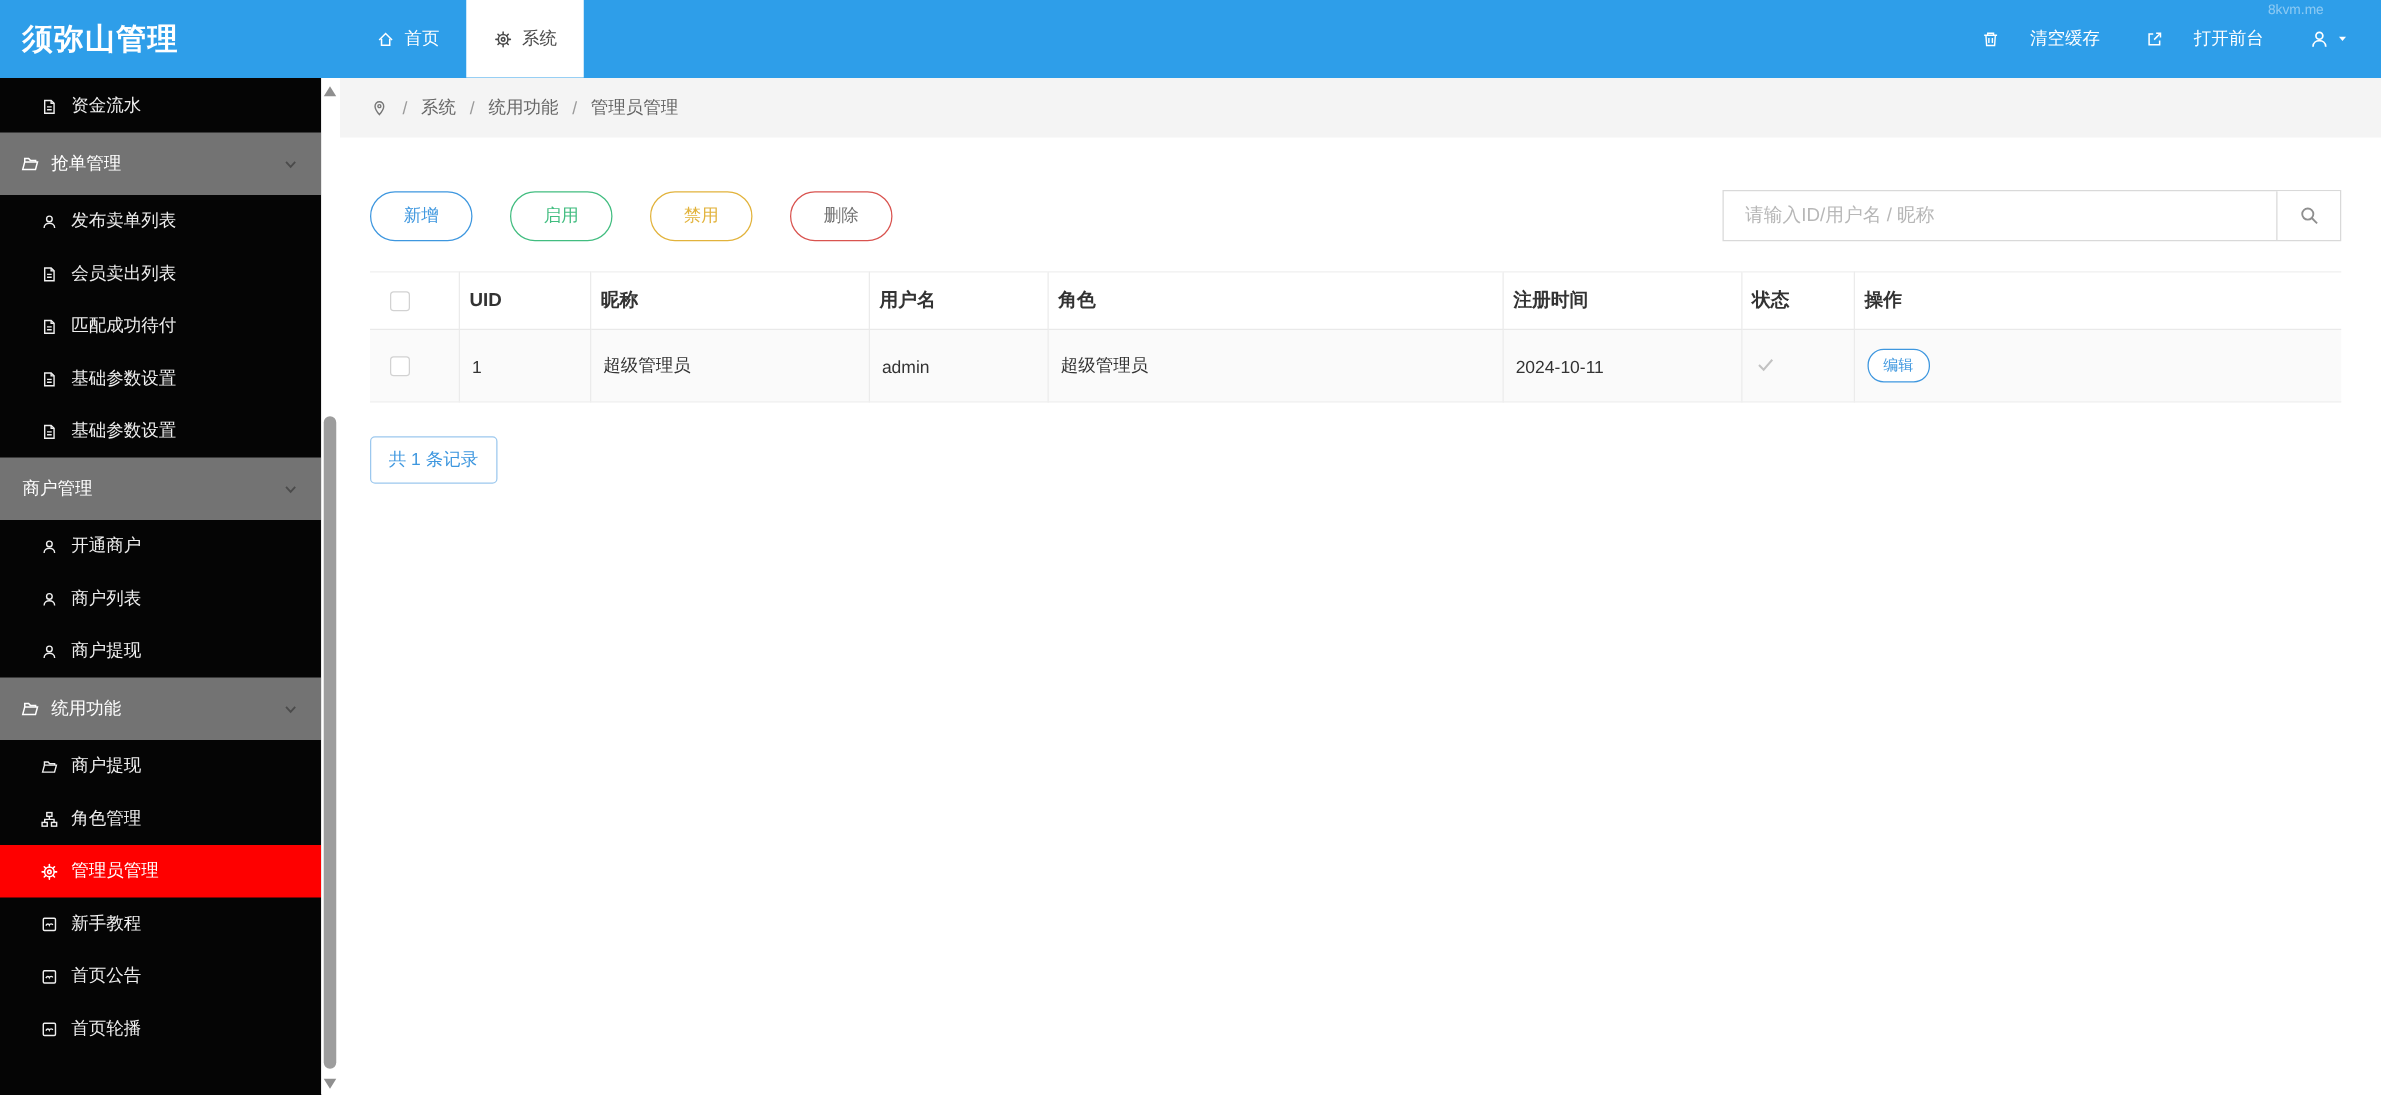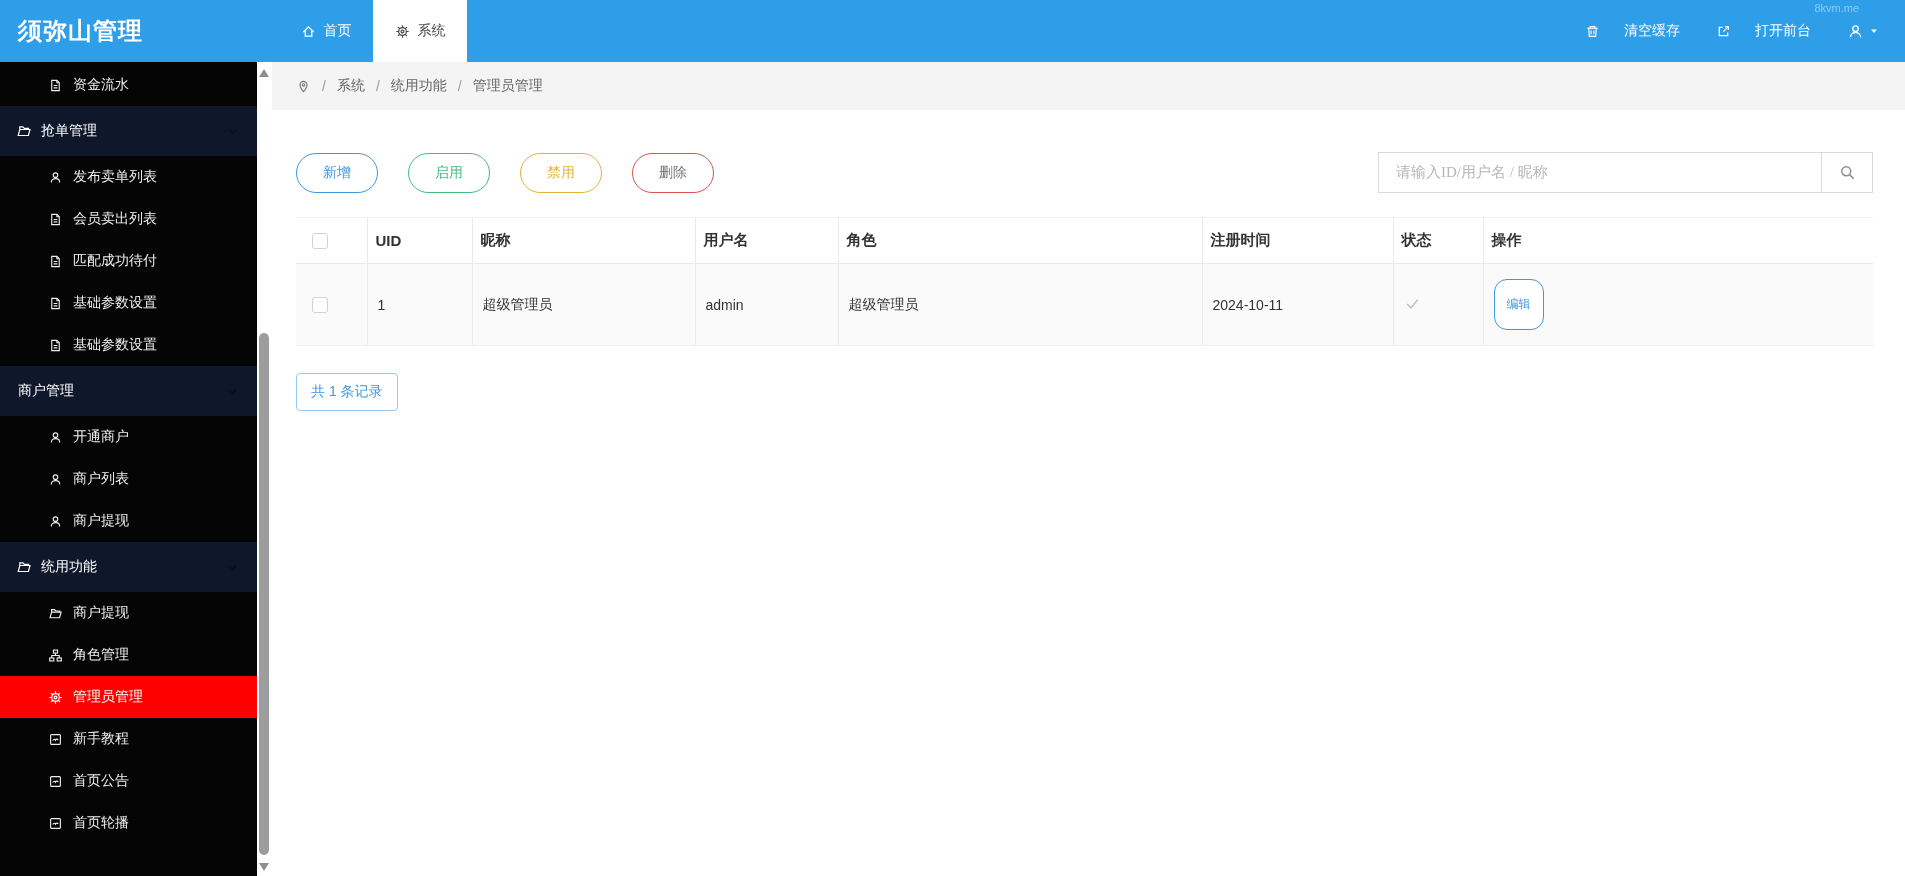--- a/index.html
+++ b/index.html
@@ -30,7 +30,7 @@
   .sidebar { position:fixed; left:0; top:62px; width:257px; height:814px;
     background:#050505; overflow:hidden; z-index:10; padding-top:2px; }
   .menu-item { height:42px; display:flex; align-items:center; gap:10px;
-    padding-left:48px; color:#efefef; font-size:14px; cursor:pointer; }
+    padding-left:32px; color:#efefef; font-size:14px; cursor:pointer; }
   .menu-item .ic { width:15px; height:15px; flex:0 0 auto; }
   .menu-item.active { background:#fe0000; color:#fff; }
   .menu-section { height:50px; background:#0f172a; display:flex; align-items:center;

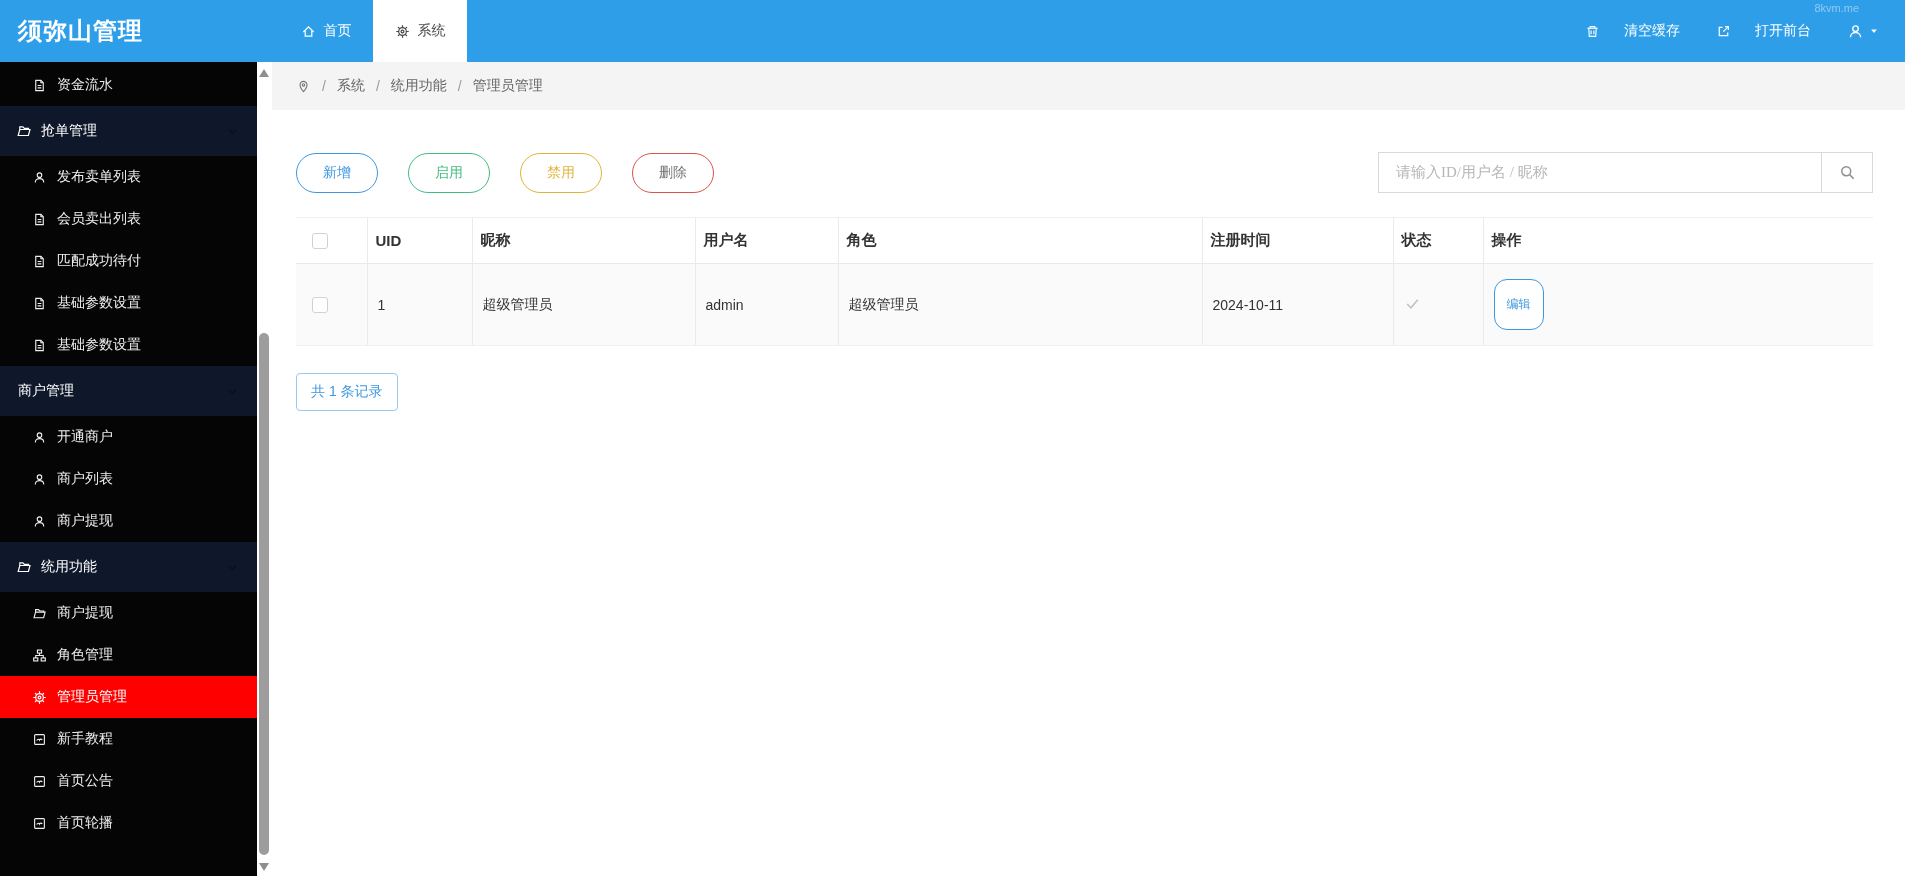--- a/index.html
+++ b/index.html
@@ -33,7 +33,7 @@
     padding-left:32px; color:#efefef; font-size:14px; cursor:pointer; }
   .menu-item .ic { width:15px; height:15px; flex:0 0 auto; }
   .menu-item.active { background:#fe0000; color:#fff; }
-  .menu-section { height:50px; background:#0f172a; display:flex; align-items:center;
+  .menu-section { height:50px; background:#737373; display:flex; align-items:center;
     gap:9px; padding-left:16px; color:#fff; font-size:14px; position:relative;
     cursor:pointer; }
   .menu-section.no-icon { padding-left:18px; }

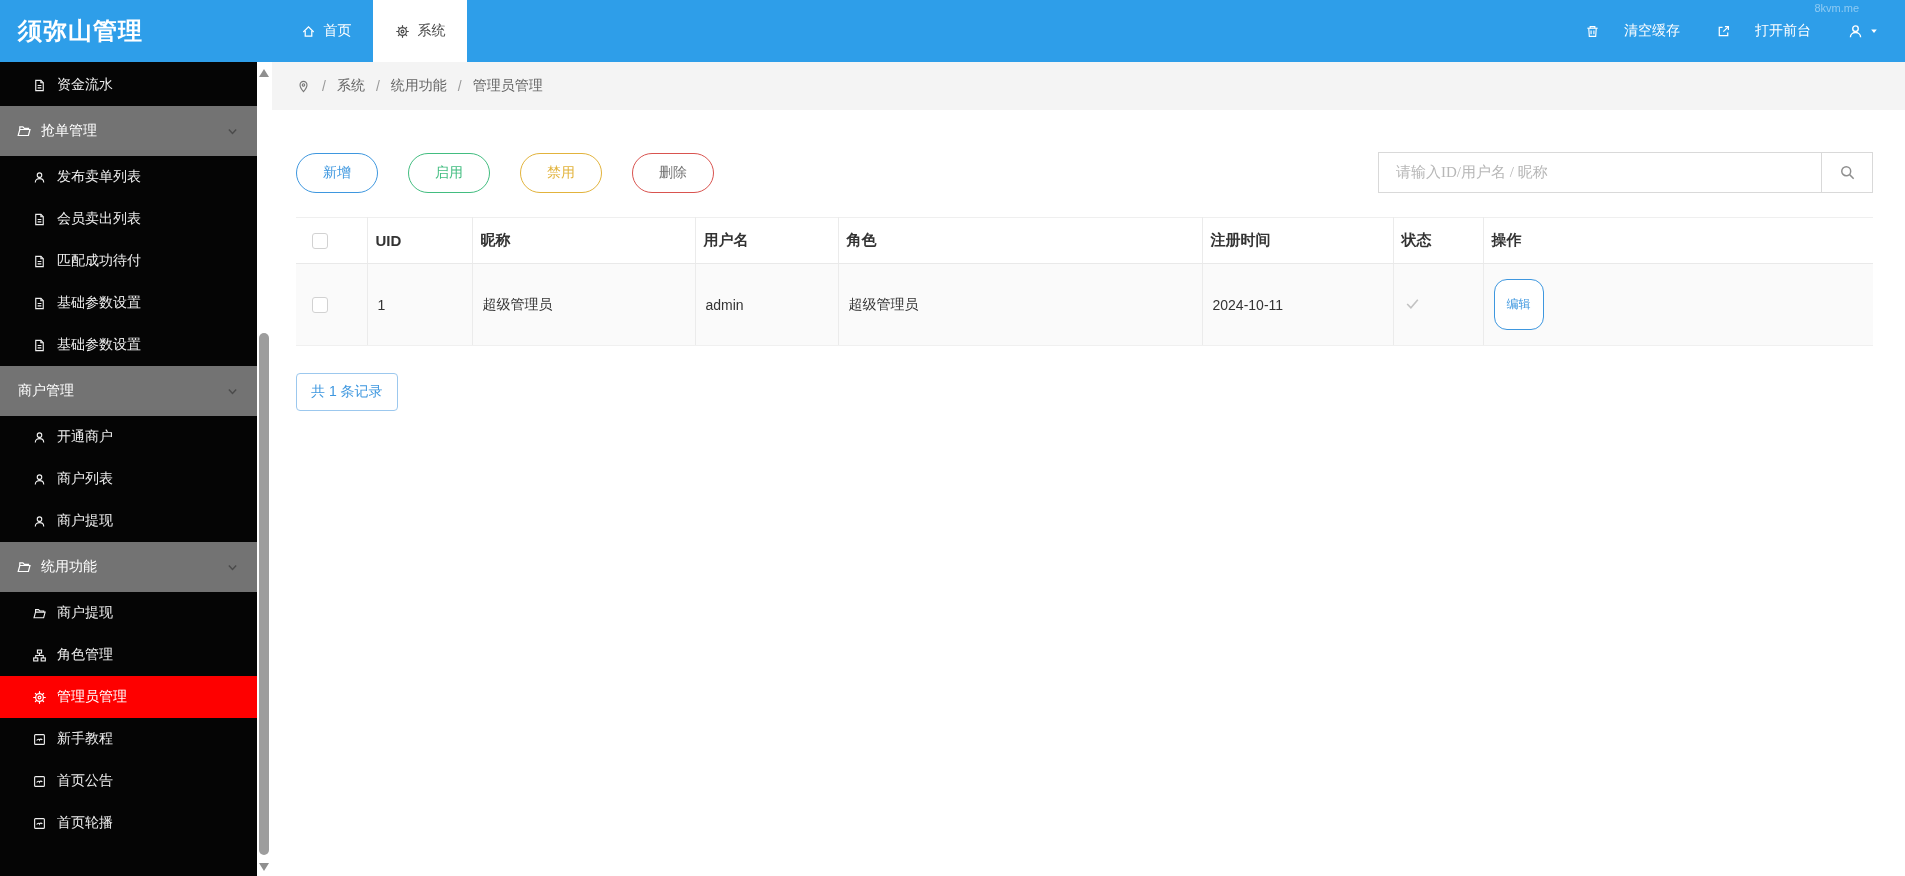--- a/index.html
+++ b/index.html
@@ -75,7 +75,7 @@
     height:41px; border:1px solid #d9d9d9; background:#fff; }
   .search-input { flex:1; border:none; outline:none; padding:0 17px;
     font-size:15px; color:#c2410c; background:transparent;
-    font-family:Liberation Serif, serif; }
+    font-family:Liberation Sans, sans-serif; }
   .search-input::placeholder { color:#b7b7b7; }
   .search-btn { width:51px; border-left:1px solid #d9d9d9; display:flex;
     align-items:center; justify-content:center; background:#fff; cursor:pointer;

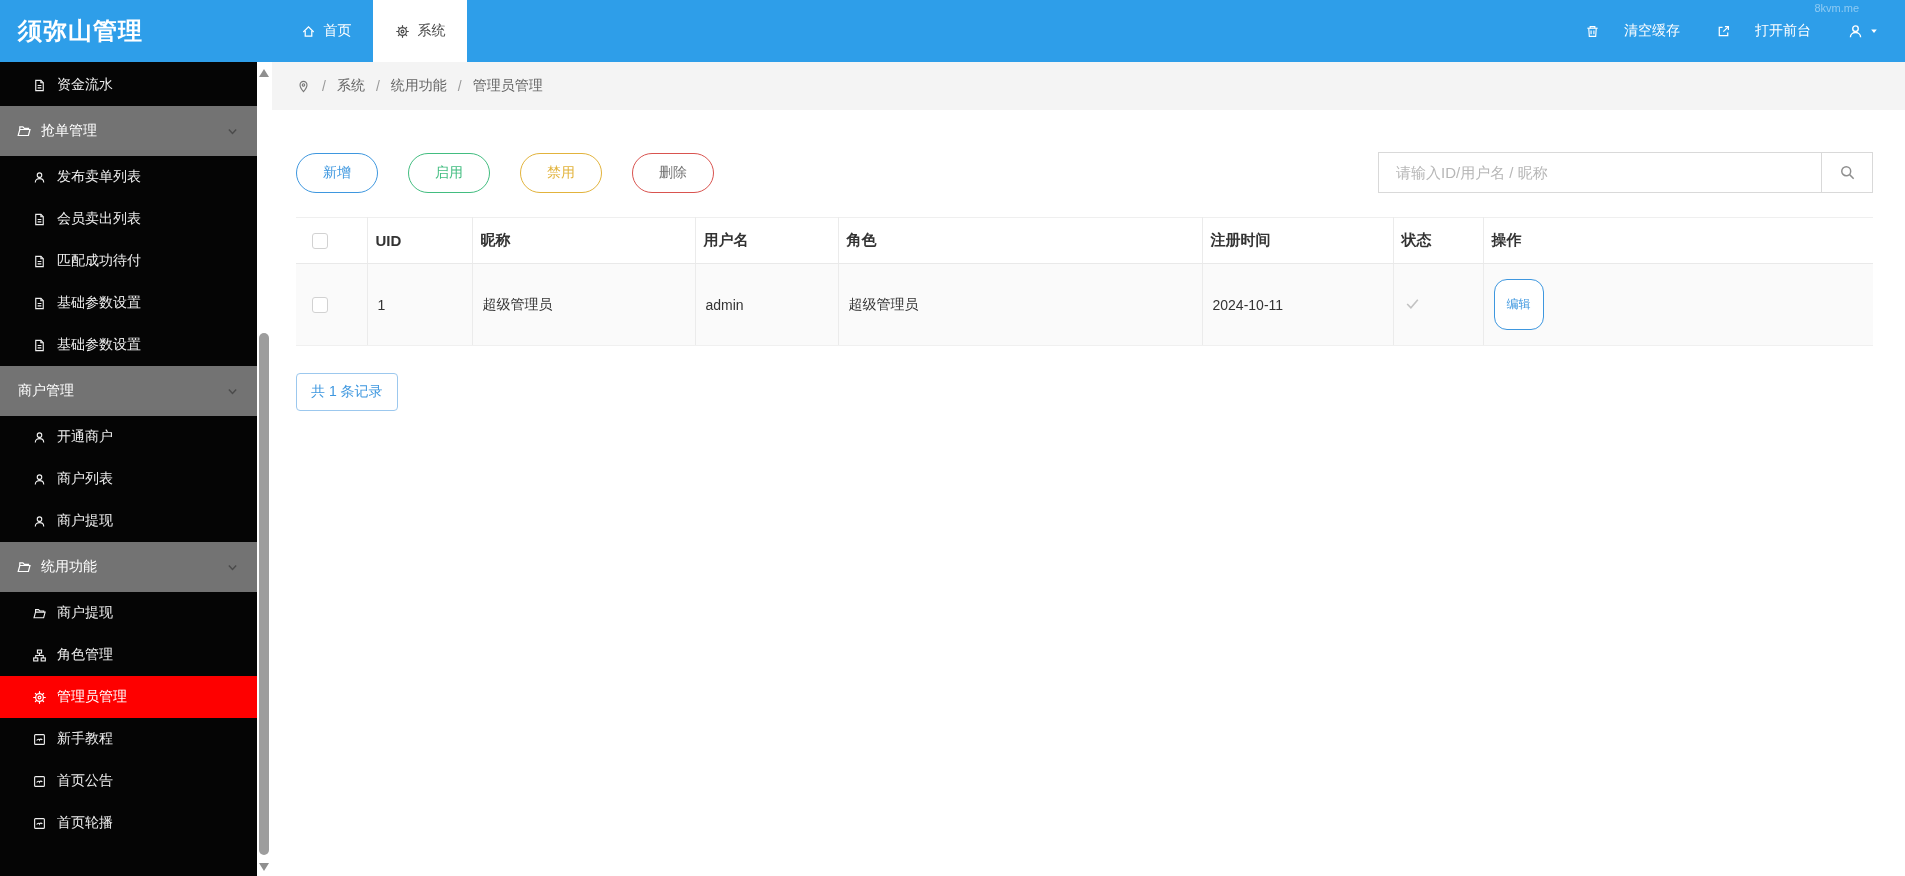--- a/index.html
+++ b/index.html
@@ -95,7 +95,7 @@
   .checkbox { width:16px; height:16px; border:1px solid #d2d2d2; border-radius:3px;
     background:#fff; cursor:pointer; }
   .check-ic { width:17px; height:17px; color:#c2c2c2; }
-  .edit-btn { display:inline-block; padding:16px 12px; border:1px solid #3e97df;
+  .edit-btn { display:inline-block; padding:4px 12px; border:1px solid #3e97df;
     border-radius:13px; background:#fff; color:#3e97df; font-size:12px;
     cursor:pointer; font-family:"Liberation Sans","DejaVu Sans",sans-serif; }
 

